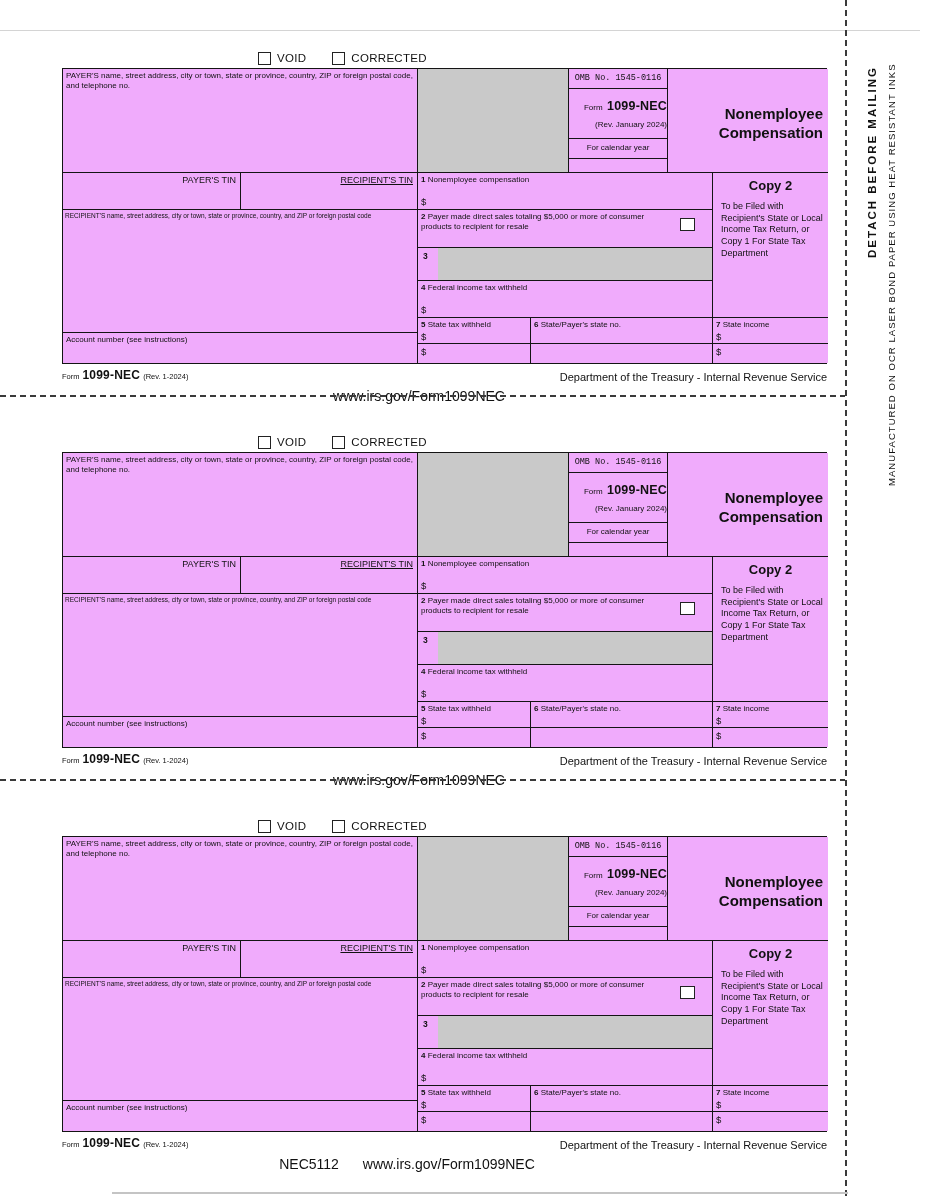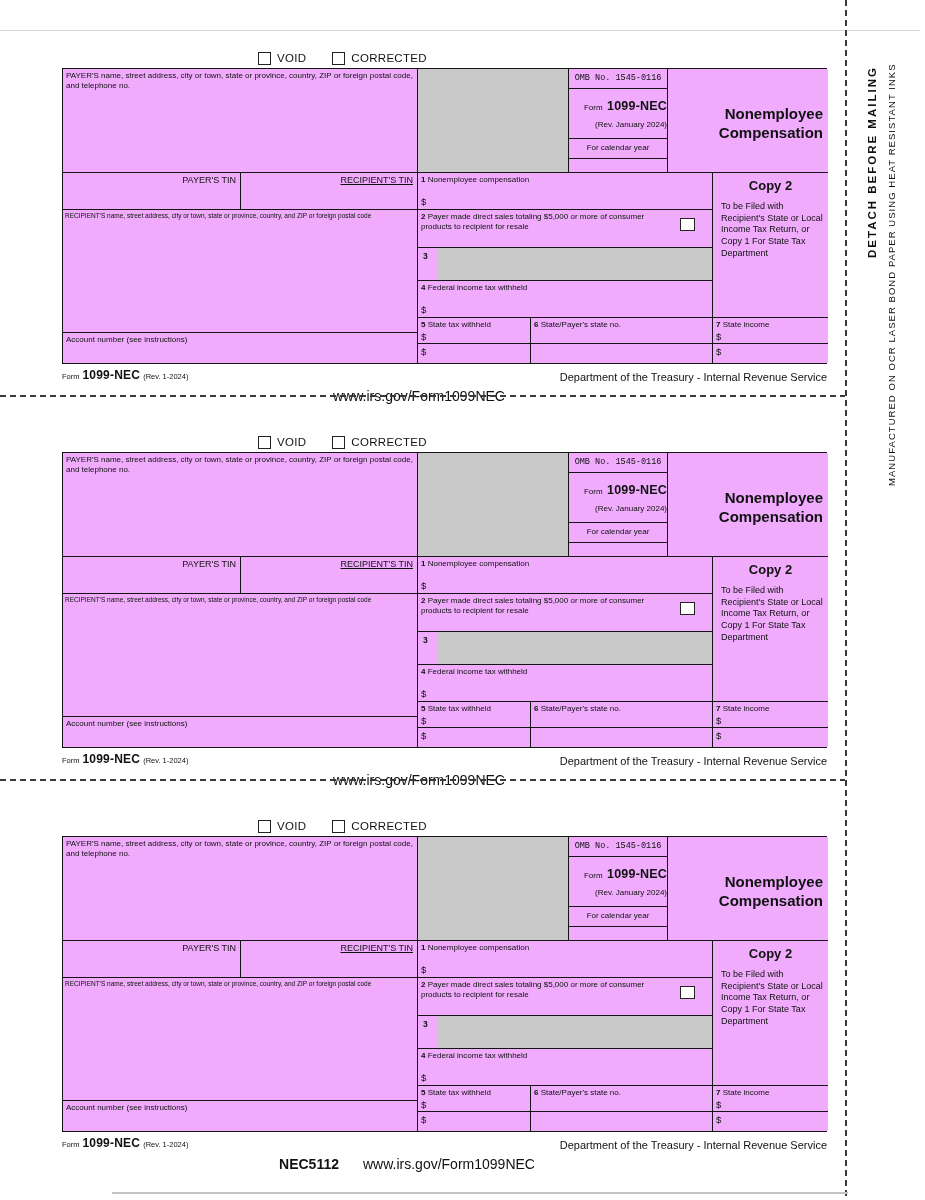--- a/index.html
+++ b/index.html
@@ -101,7 +101,7 @@
   .f-small { font-size:7.5px; }
   .f-num { font-size:12px; font-weight:bold; letter-spacing:0.2px; }
   .footer-center { position:absolute; left:205px; top:20px; width:280px; text-align:center; font-size:14px; }
-  .footer-code { margin-right:24px;font-weight:bold; }
+  .footer-code { margin-right:24px; }
   .footer-right { position:absolute; right:0; top:3px; font-size:11px; text-align:left; }
 </style>
 </head>

